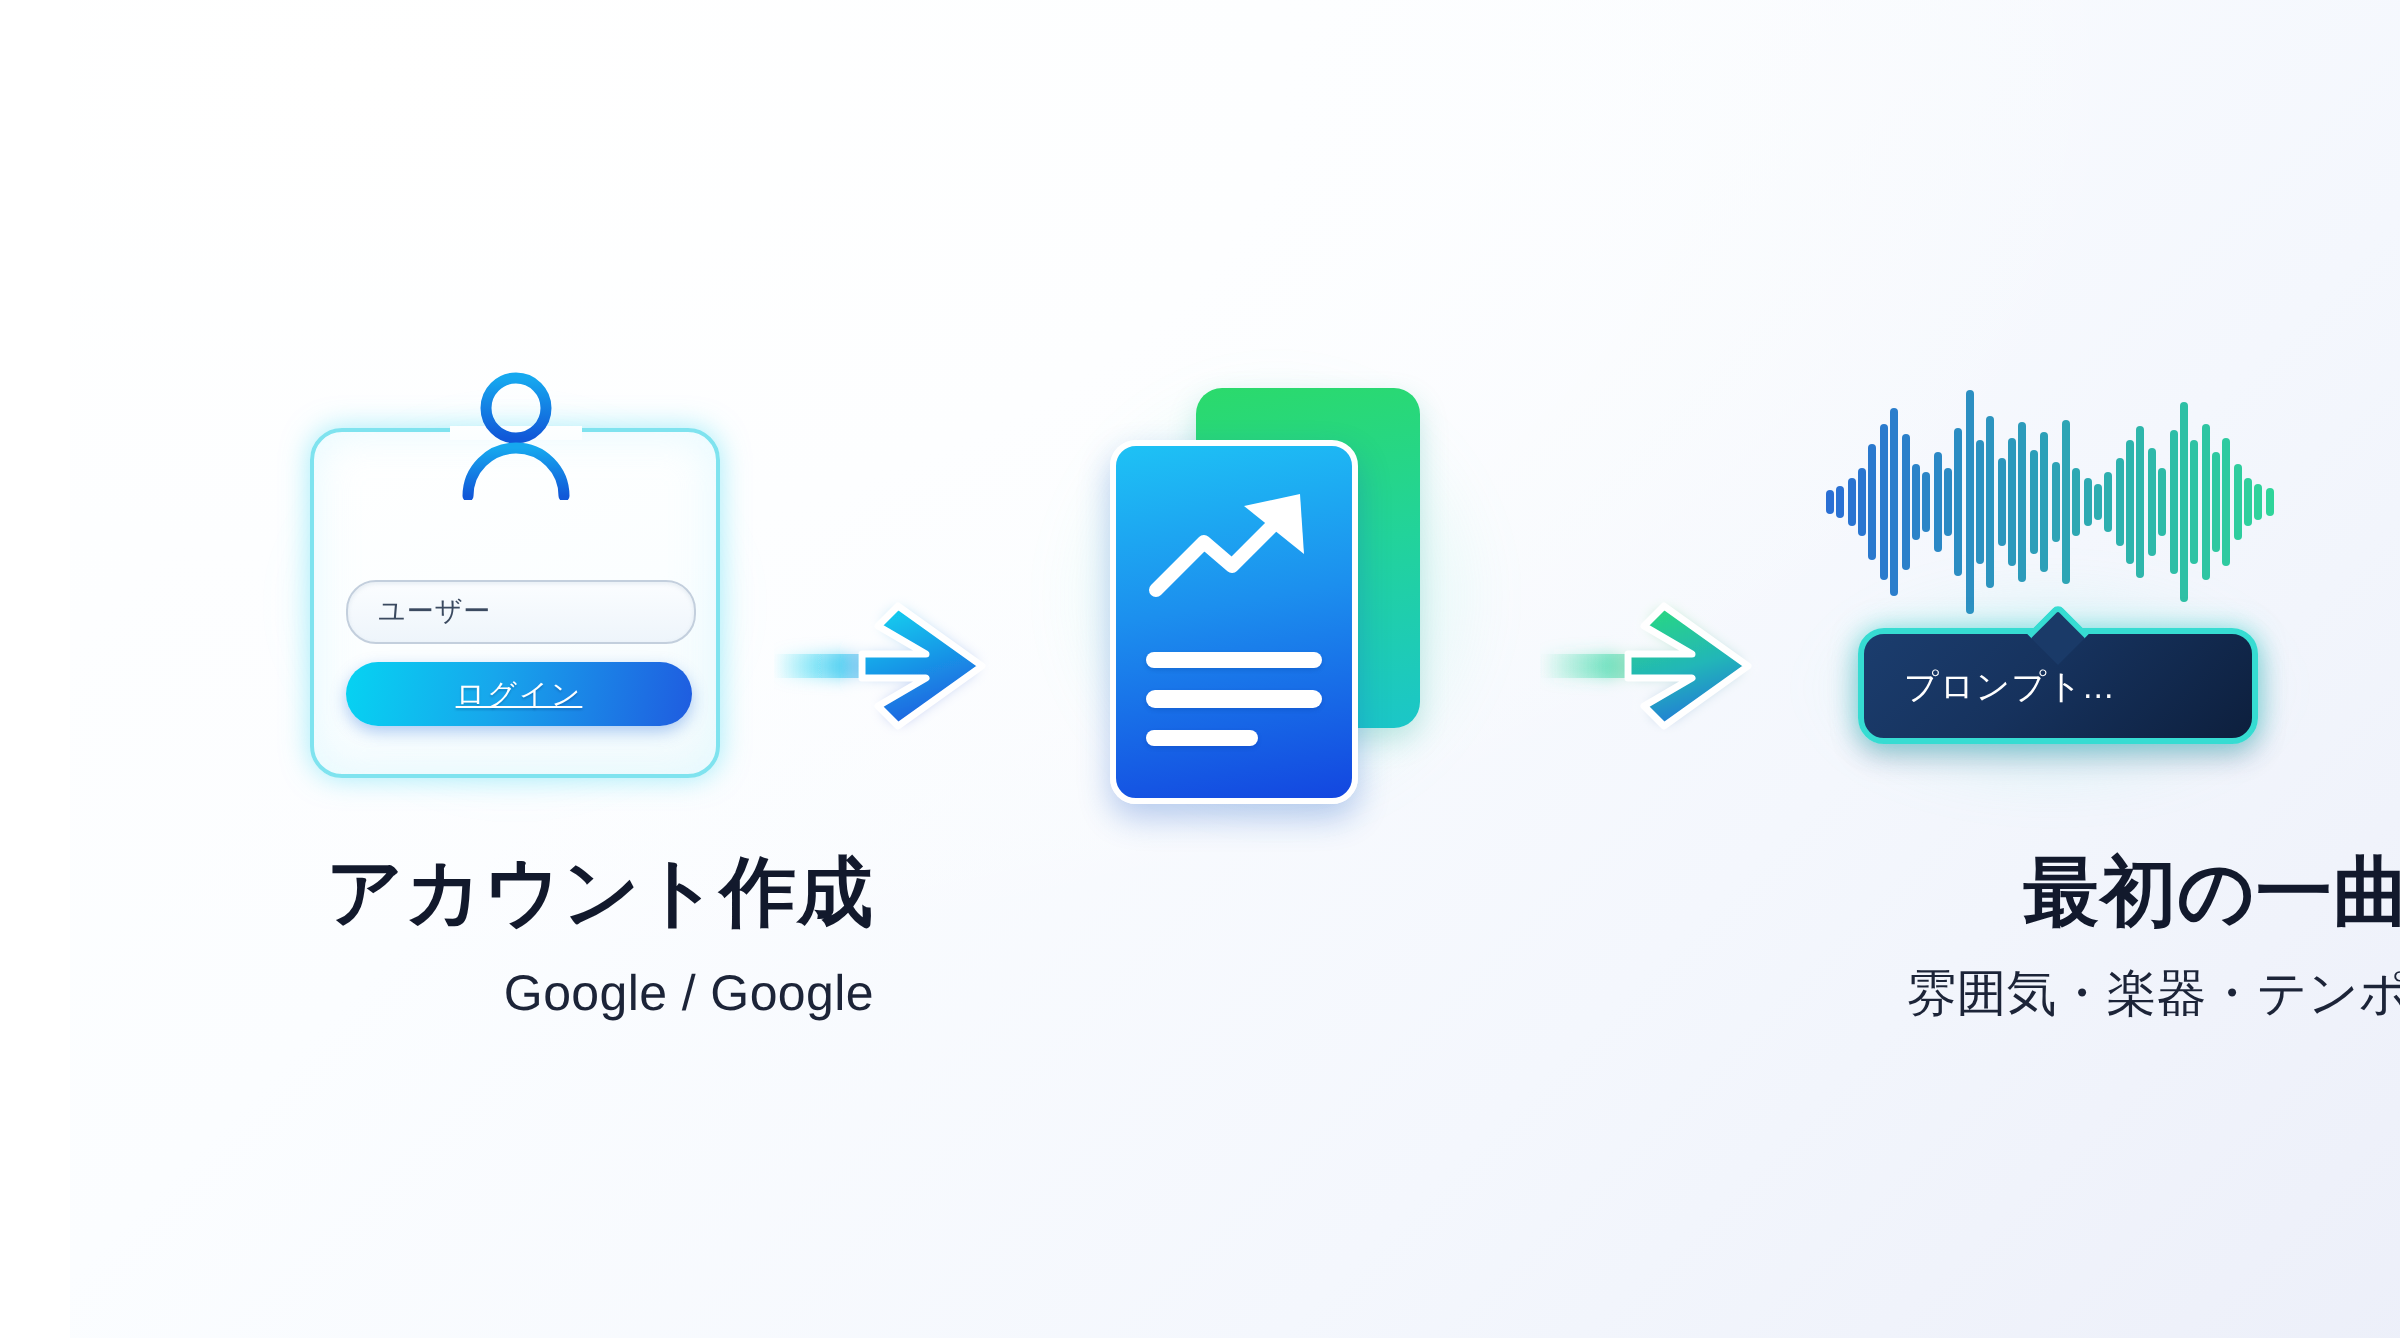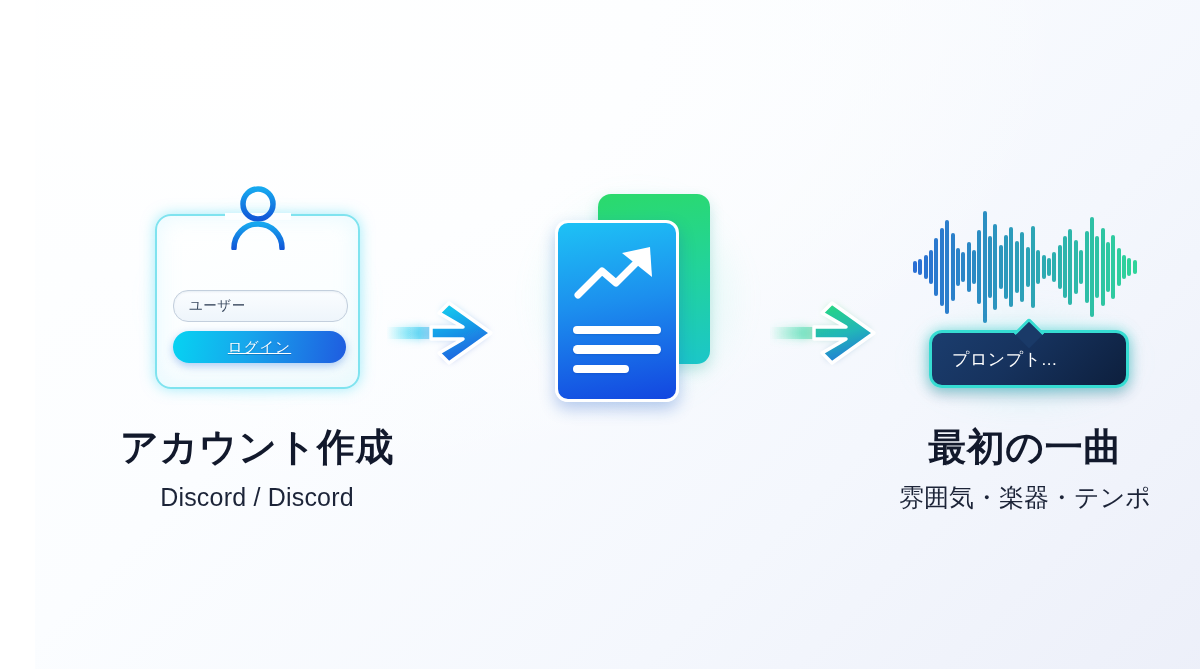--- a/index.html
+++ b/index.html
@@ -224,7 +224,7 @@
   .wave-wrap {
     position: absolute;
     left: 60px;
-    top: 22px;
+    top: 6px;
     width: 240px;
     height: 210px;
   }

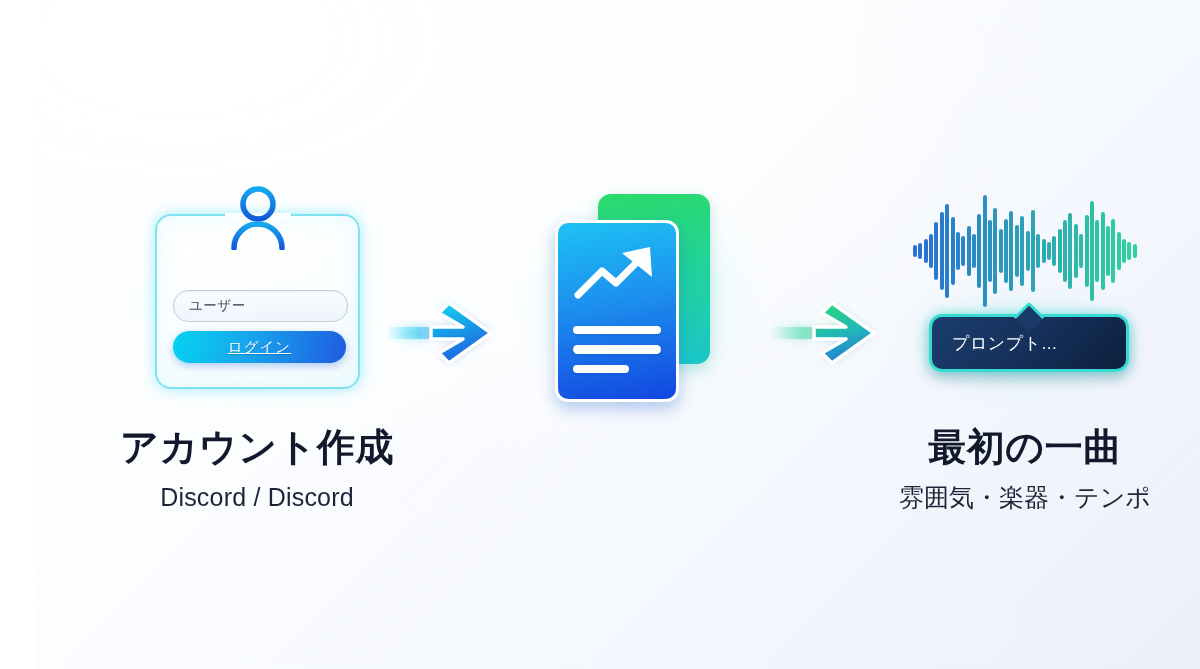--- a/index.html
+++ b/index.html
@@ -49,6 +49,7 @@
     top: 425px;
     left: 0;
     width: 360px;
+    text-align: right;
   }
   .title {
     font-size: 38px;

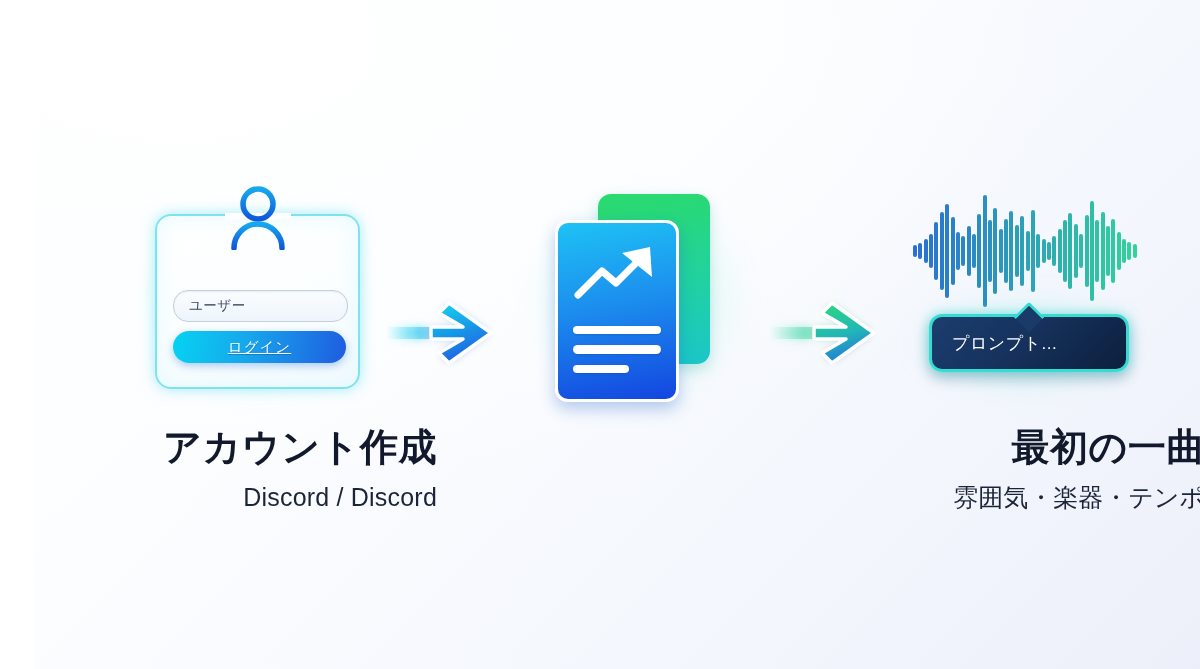--- a/index.html
+++ b/index.html
@@ -316,7 +316,7 @@
     </div>
     <div class="captions">
       <div class="title">アカウント作成</div>
-      <div class="subtitle sub-en">Discord / Discord</div>
+      <div class="subtitle sub-en">Google / Google</div>
     </div>
   </div>
 

